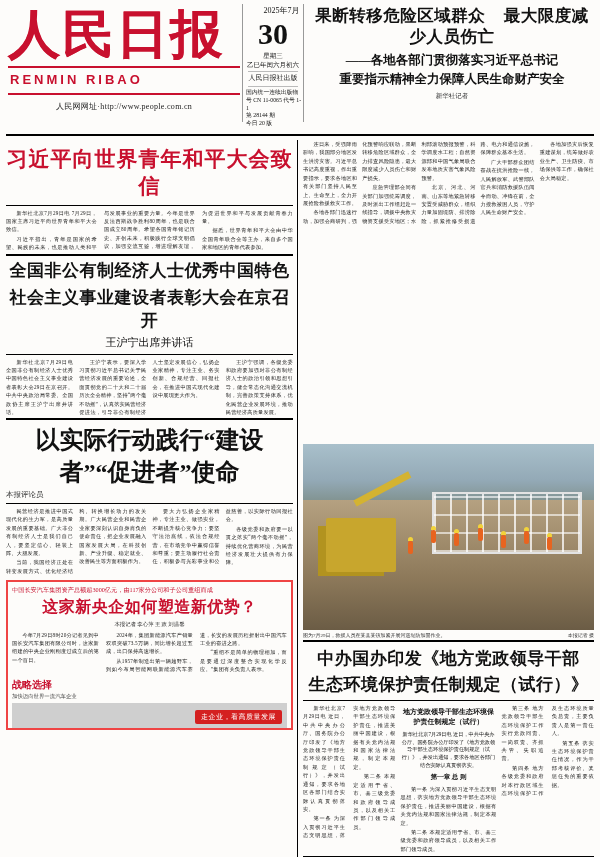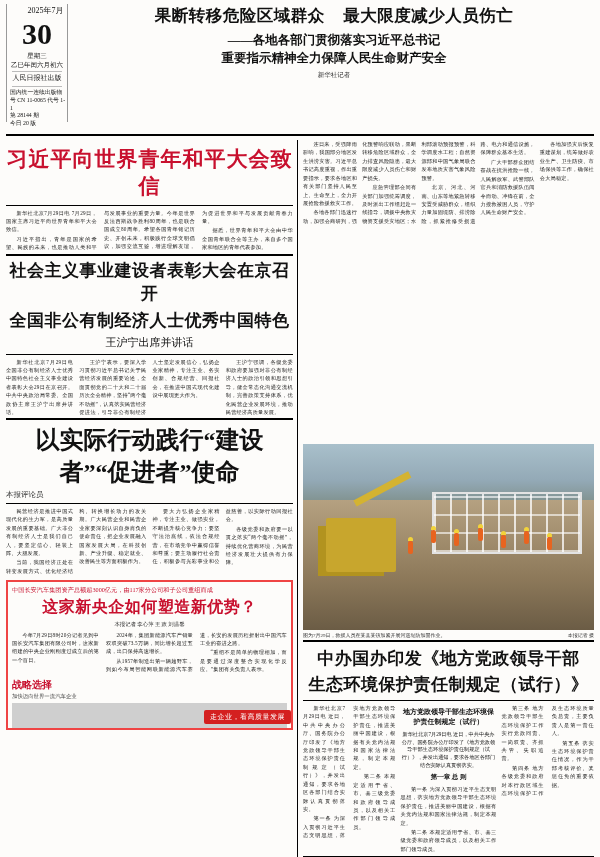--- a/index.html
+++ b/index.html
@@ -274,6 +274,13 @@
 
   <div class="masthead">
 
+    <div class="mh-left">
+      <div class="logo-title">人民日报</div>
+      <div class="logo-rule"></div>
+      <div class="logo-pinyin">RENMIN RIBAO</div>
+      <div class="logo-rule" style="margin-top:6px"></div>
+      <div class="mh-web">人民网网址·http://www.people.com.cn</div>
+    </div>
 
     <div class="mh-date">
       <div class="ymd">2025年7月</div>

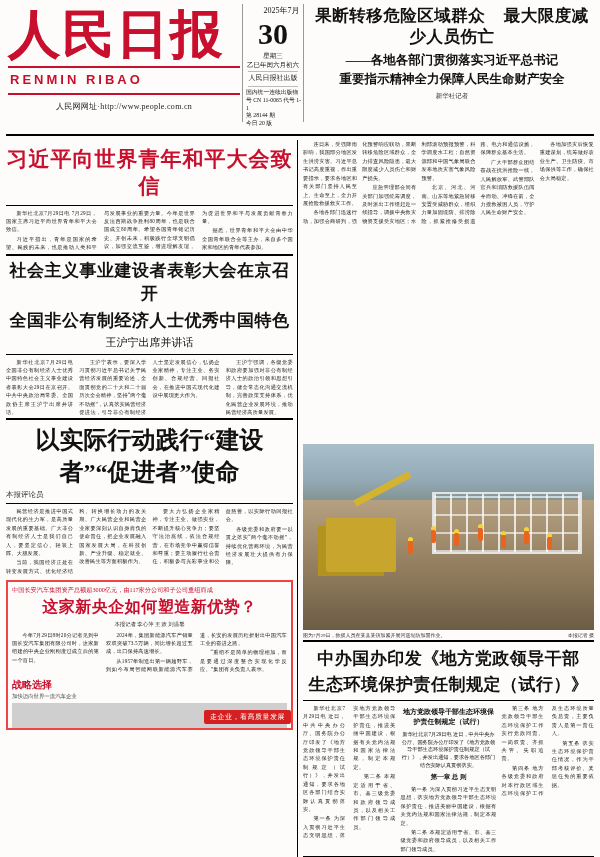--- a/index.html
+++ b/index.html
@@ -324,8 +324,8 @@
 
       <div class="hrule"></div>
 
+      <div class="sub-headline">全国非公有制经济人士优秀中国特色</div>
       <div class="sub-headline">社会主义事业建设者表彰大会在京召开</div>
-      <div class="sub-headline">全国非公有制经济人士优秀中国特色</div>
       <div class="sub-headline2">王沪宁出席并讲话</div>
       <div class="hrule-thin"></div>
 

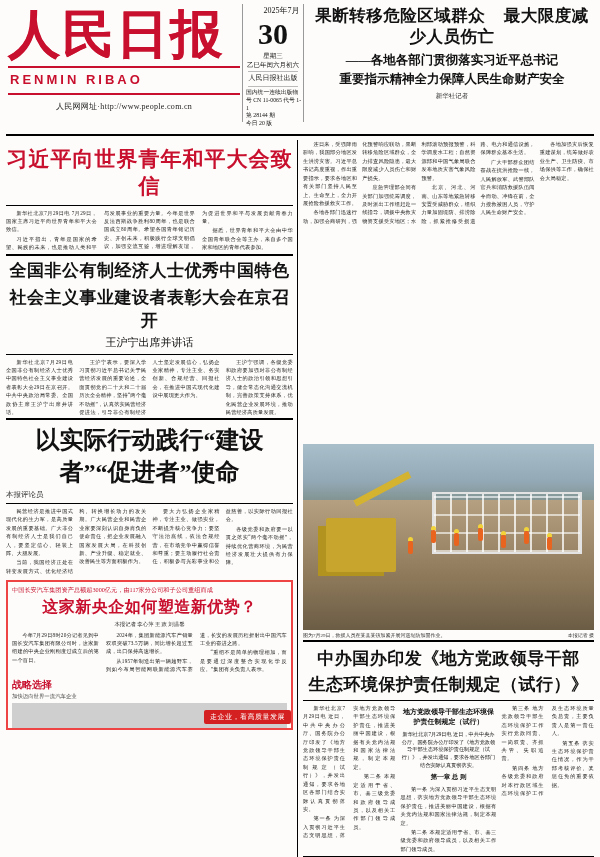--- a/index.html
+++ b/index.html
@@ -254,7 +254,7 @@
   }
   .ad-sub { font-size: 5.4px; text-align: center; color: #333; margin-bottom: 3px;}
   .ad-badge {
-    position: absolute; right: 0; bottom: 4px;
+    position: absolute; right: 9px; bottom: 4px;
     background: #d42020; color: #fff;
     font-size: 7px; padding: 2px 6px; border-radius: 2px;
     letter-spacing: 0.5px;

